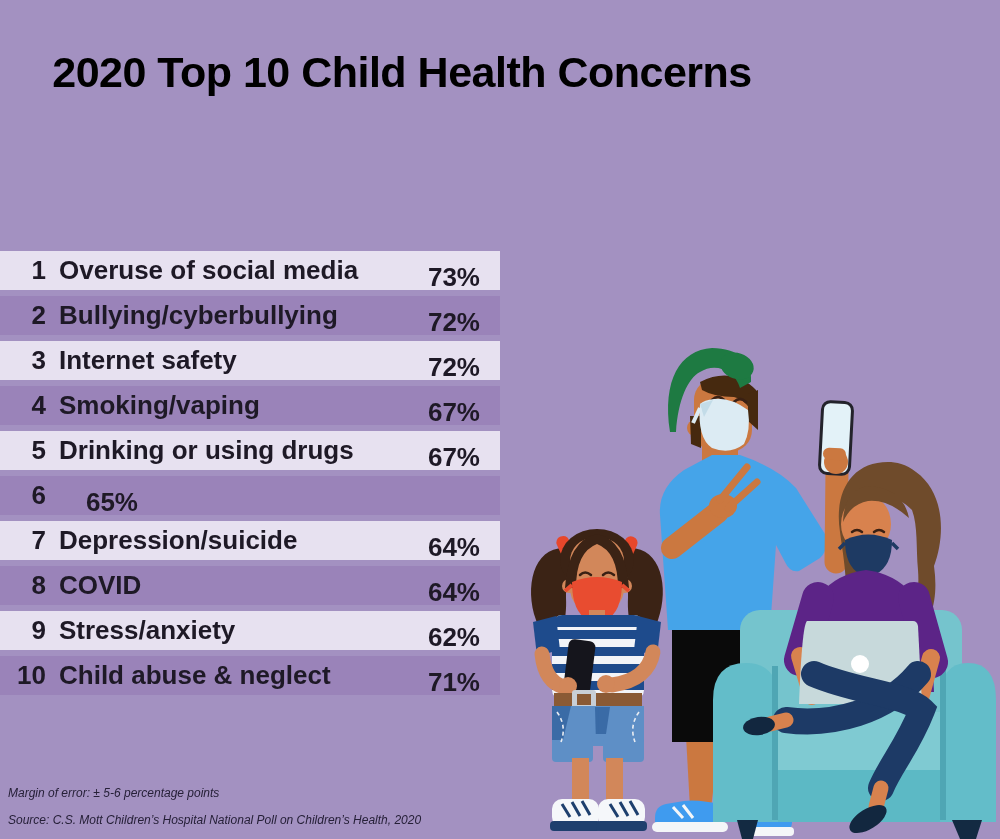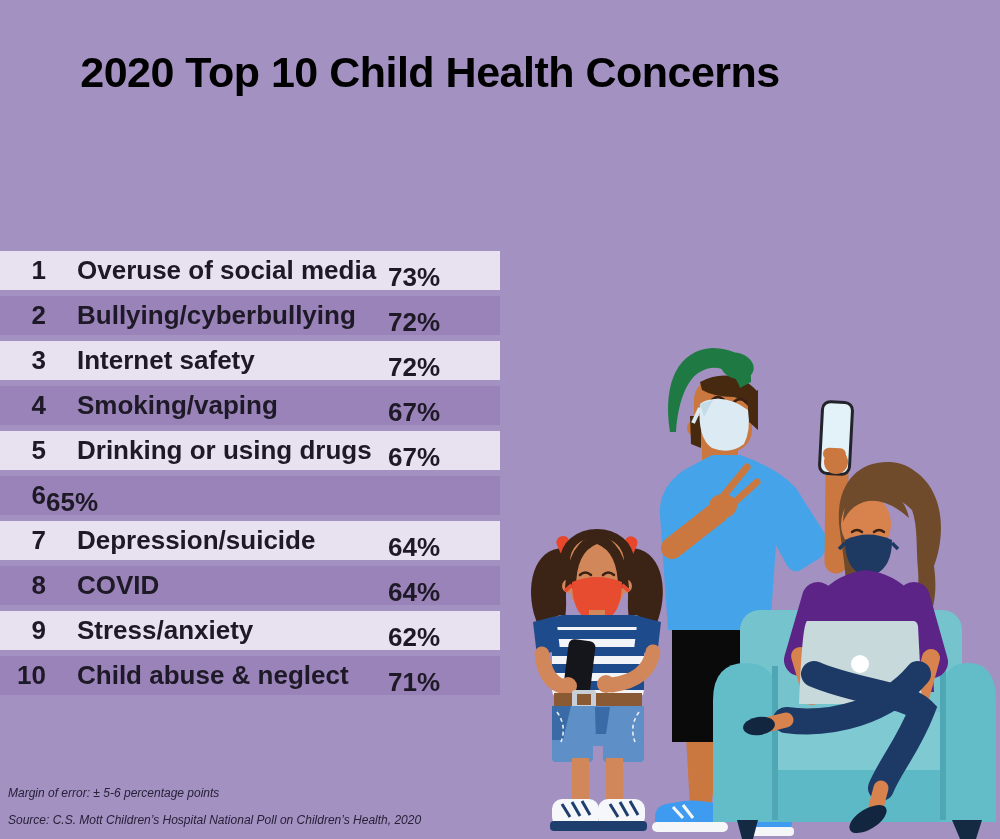--- a/index.html
+++ b/index.html
@@ -9,7 +9,7 @@
     font-family:"Liberation Sans","DejaVu Sans",sans-serif;
   }
   #illustration{position:absolute;left:0;top:0;width:1000px;height:839px;z-index:1;}
-  #content{position:absolute;left:0;top:0;width:804px;height:839px;z-index:2;pointer-events:none;padding-left:28px;}
+  #content{position:absolute;left:0;top:0;width:804px;height:839px;z-index:2;pointer-events:none;}
 
   .title{
     padding-top:44px;text-align:center;

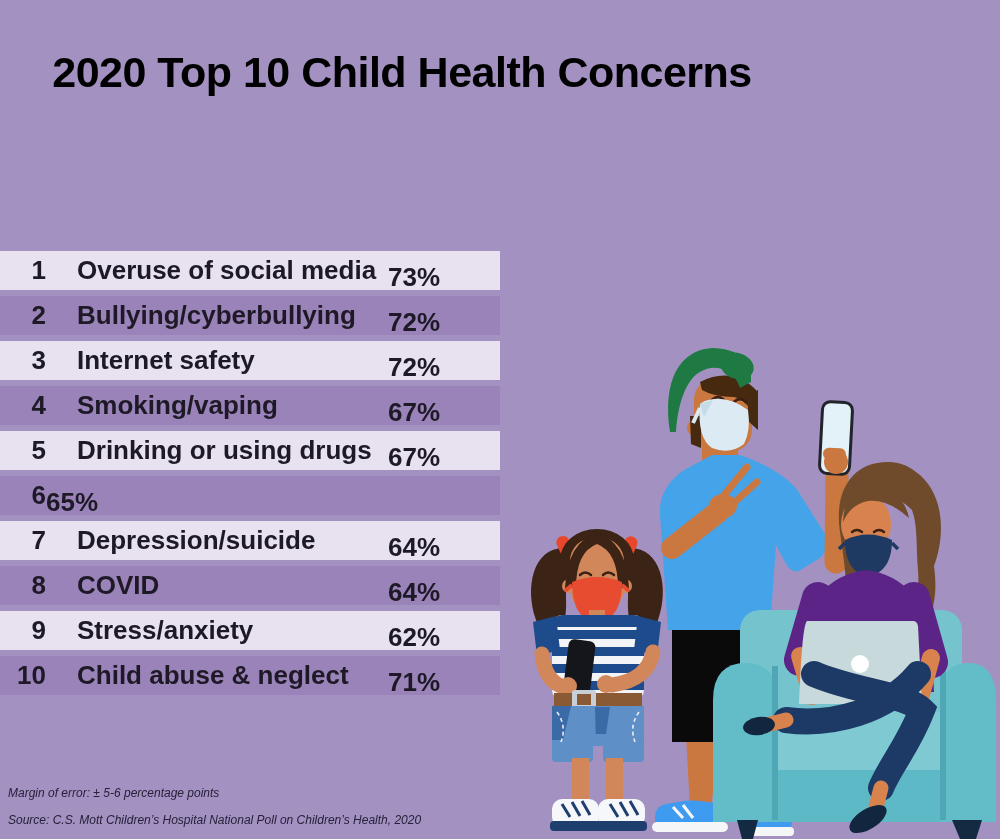--- a/index.html
+++ b/index.html
@@ -25,7 +25,7 @@
   .row--light{background:var(--row_light,#E7E1F0);}
   .row--dark{background:var(--row_dark,#9A83B9);}
   .rank{width:46px;text-align:right;flex:none;}
-  .label{margin-left:31px;flex:1;white-space:nowrap;}
+  .label{margin-left:13px;flex:1;white-space:nowrap;}
   .pct{width:92px;padding-right:20px;flex:none;margin-top:14px;}
 
   .footer{

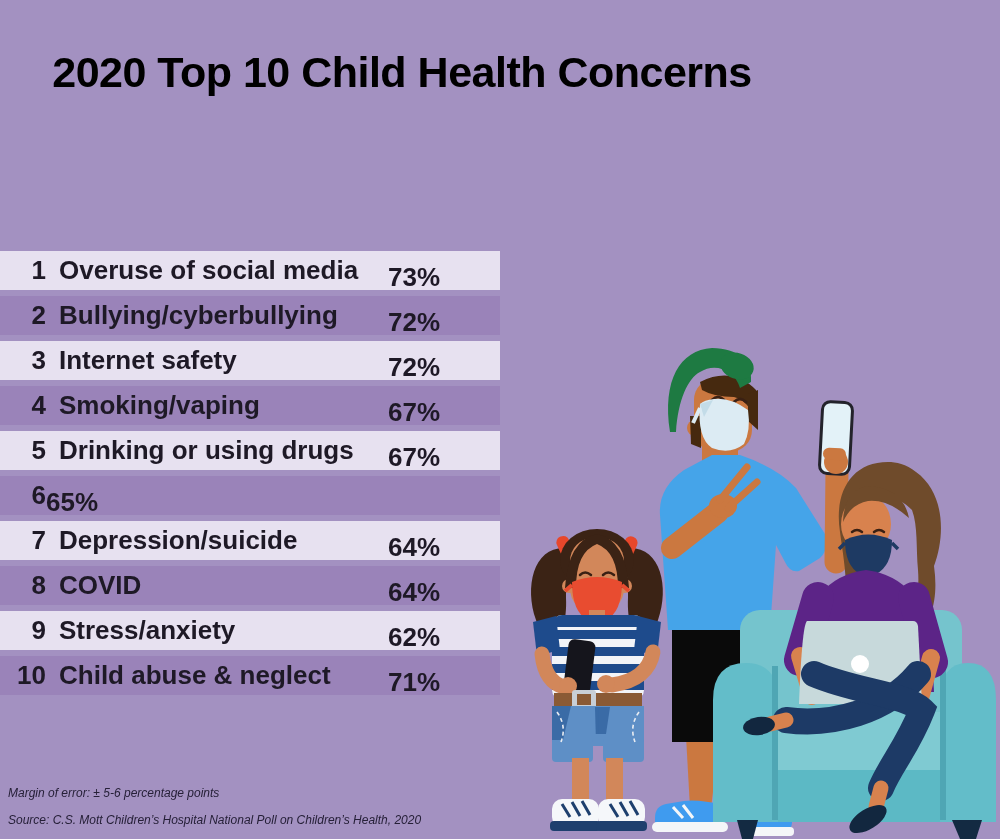--- a/index.html
+++ b/index.html
@@ -26,7 +26,7 @@
   .row--dark{background:var(--row_dark,#9A83B9);}
   .rank{width:46px;text-align:right;flex:none;}
   .label{margin-left:13px;flex:1;white-space:nowrap;}
-  .pct{width:92px;padding-right:20px;flex:none;margin-top:14px;}
+  .pct{width:92px;padding-right:20px;text-align:right;flex:none;margin-top:14px;}
 
   .footer{
     position:absolute;left:8px;bottom:5px;

